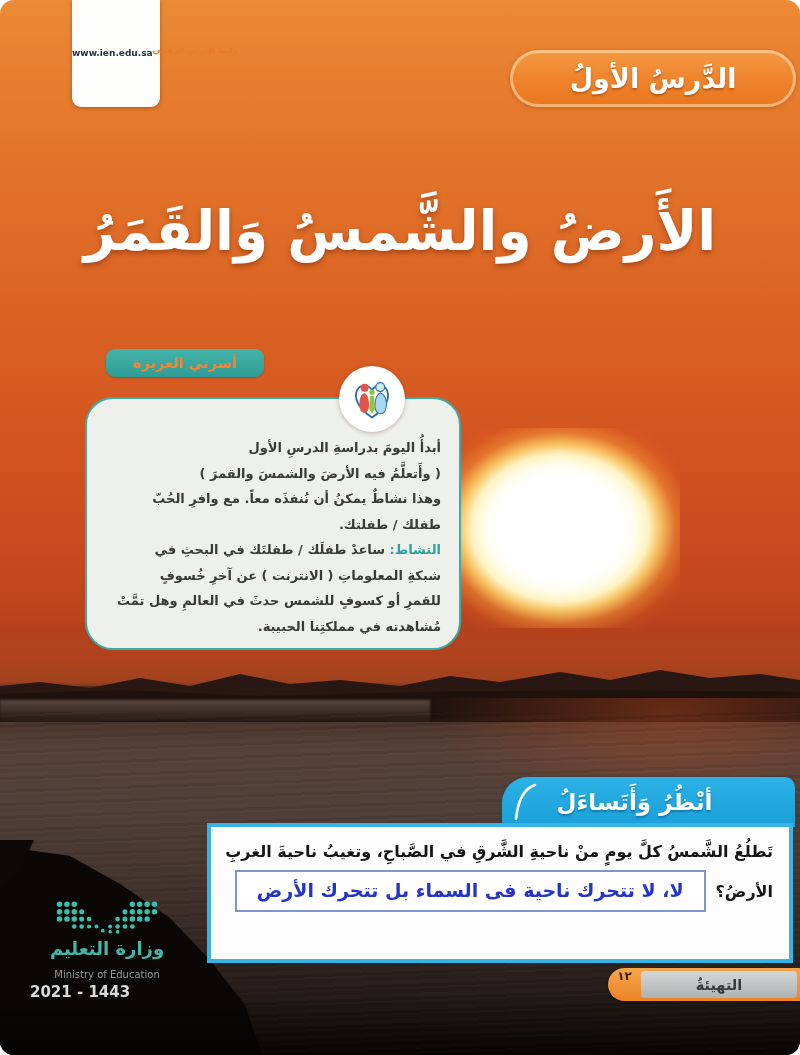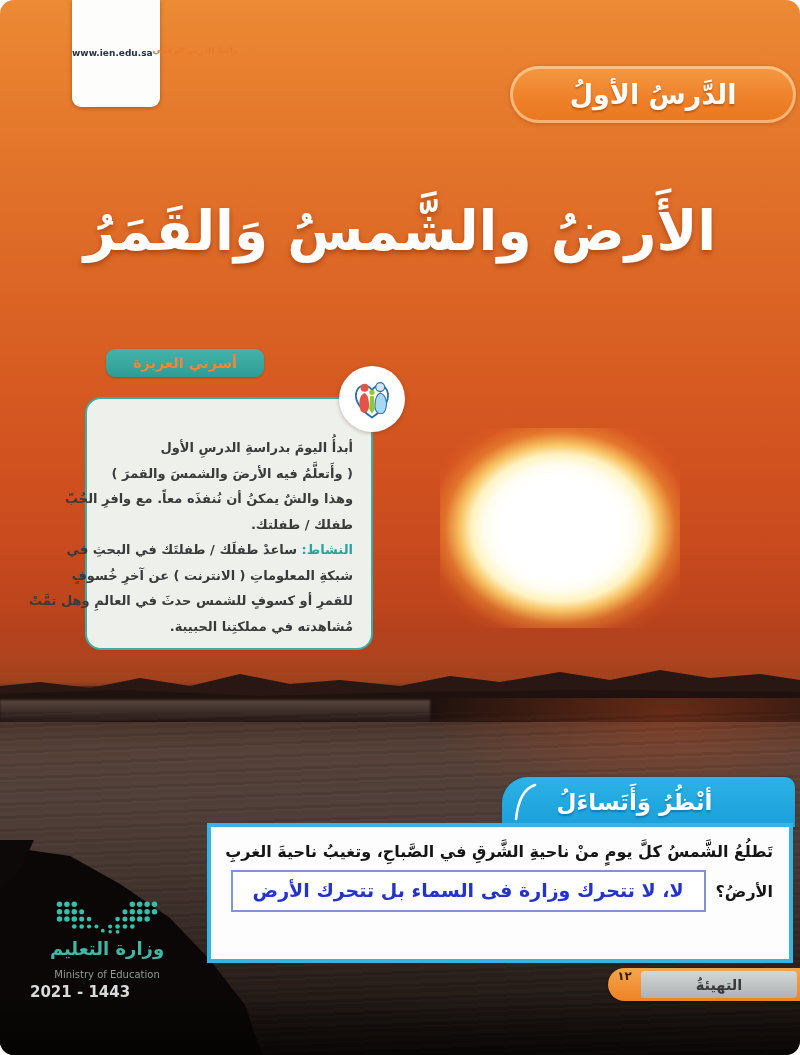--- a/index.html
+++ b/index.html
@@ -63,7 +63,7 @@
   .qr-url{font-size:9px;font-weight:bold;color:#233043;direction:ltr;margin-top:3px;}
   
   .lesson-badge{
-    position:absolute;left:510px;top:66px;width:286px;height:57px;border-radius:29px;
+    position:absolute;left:510px;top:50px;width:286px;height:57px;border-radius:29px;
     background:linear-gradient(180deg,#f49a43,#ee8029 60%,#e9781f);
     box-shadow:inset 0 0 0 3px rgba(255,228,185,.55), 0 1px 4px rgba(90,30,0,.25);
     display:flex;align-items:center;justify-content:center;

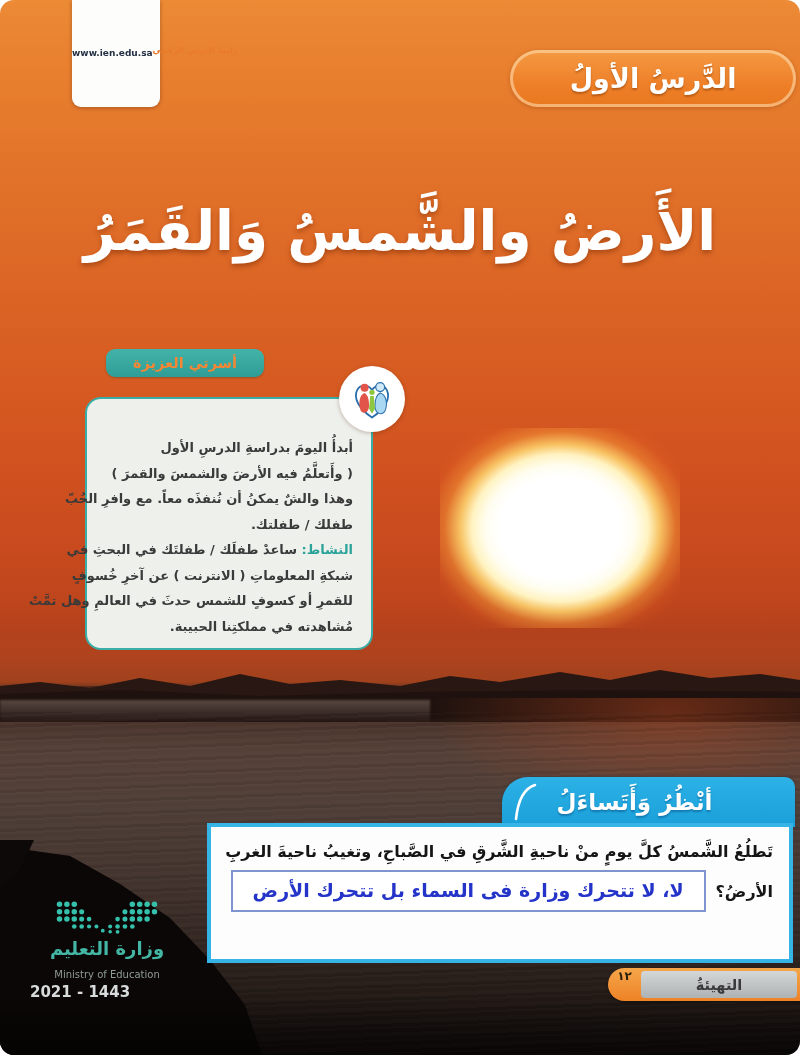--- a/index.html
+++ b/index.html
@@ -91,8 +91,8 @@
     display:flex;align-items:center;justify-content:center;
   }
   .family-box{
-    position:absolute;left:85px;top:397px;width:288px;height:253px;
-    background:#eef0ec;border:2px solid #3aaea6;border-radius:16px;
+    position:absolute;left:85px;top:397px;width:376px;height:253px;
+    background:#eef0ec;border:2px solid #3aaea6;border-radius:28px;
     box-sizing:border-box;padding:36px 18px 0 10px;
     color:#3a3a3a;
   }

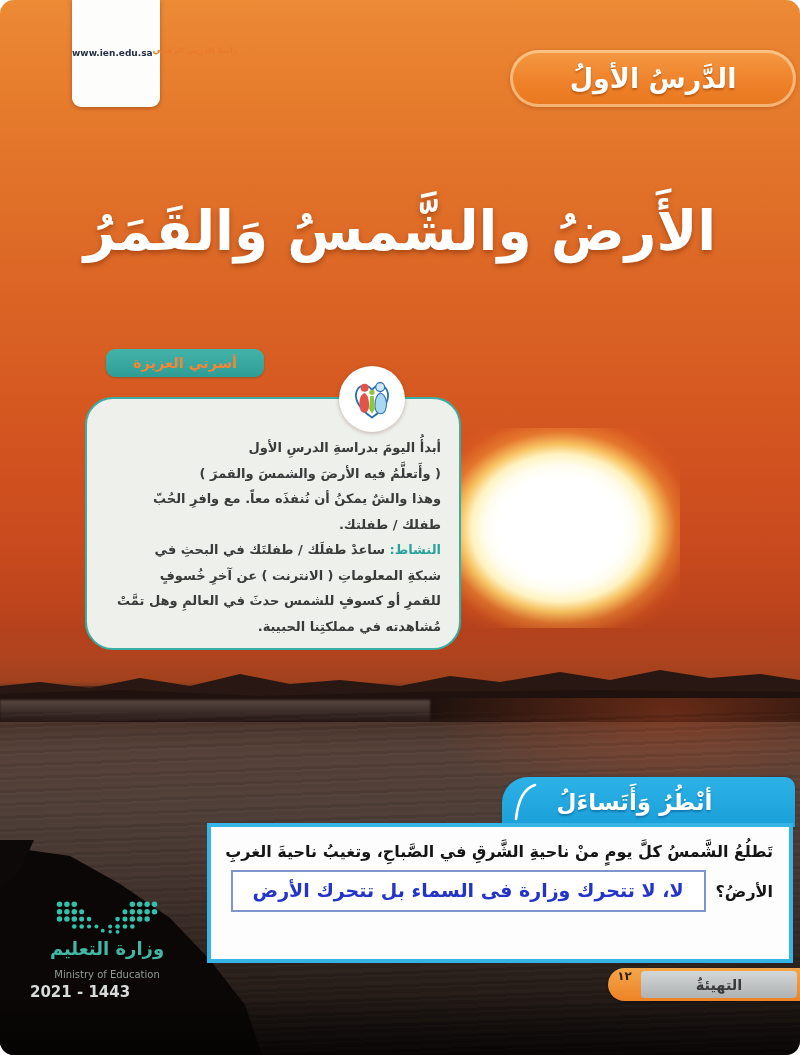--- a/index.html
+++ b/index.html
@@ -217,7 +217,7 @@
   <div class="family-box">
     <div class="ln">أبدأُ اليومَ بدراسةِ الدرسِ الأول</div>
     <div class="ln">( وأَتعلَّمُ فيه الأرضَ والشمسَ والقمرَ )</div>
-    <div class="ln">وهذا والشٌ يمكنُ أن نُنفذَه معاً. مع وافرِ الحُبّ</div>
+    <div class="ln">وهذا نشاطٌ يمكنُ أن نُنفذَه معاً. مع وافرِ الحُبّ</div>
     <div class="ln">طفلك / طفلتك.</div>
     <div class="ln">
       <span class="act-label">النشاط:</span>

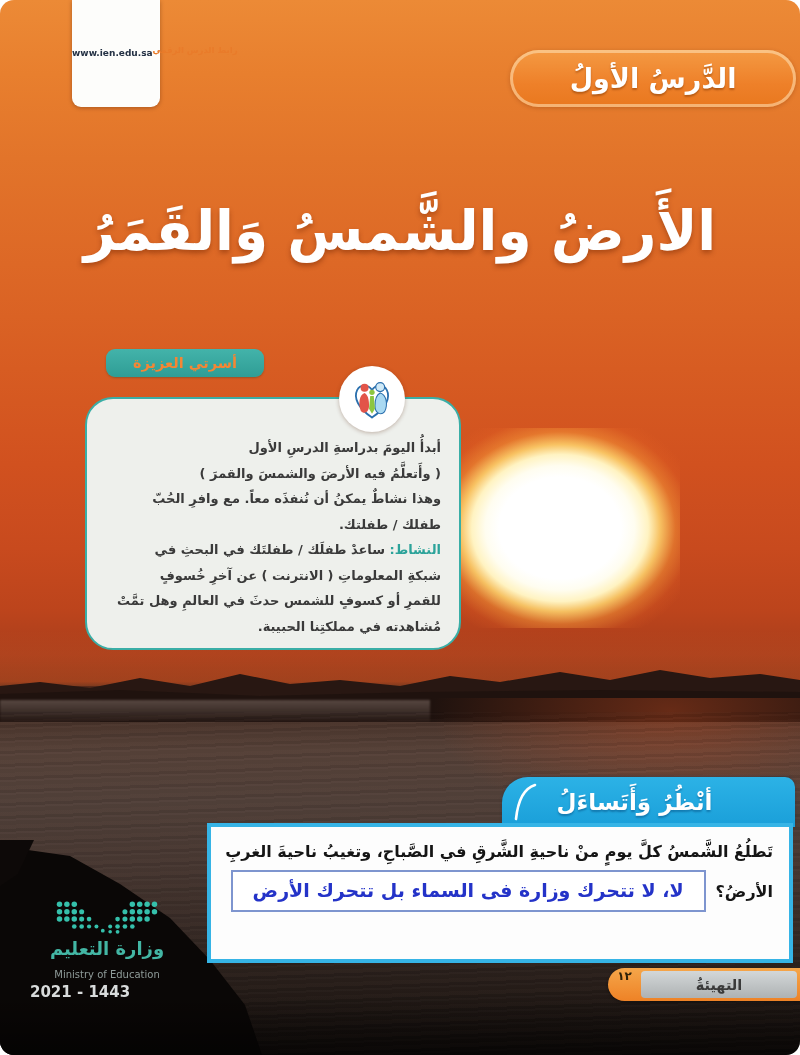--- a/index.html
+++ b/index.html
@@ -249,7 +249,7 @@
     <div class="qln">تَطلُعُ الشَّمسُ كلَّ يومٍ منْ ناحيةِ الشَّرقِ في الصَّباحِ، وتغيبُ ناحيةَ الغربِ</div>
     <div class="answer-row">
       <div class="q-tail">الأرضُ؟</div>
-      <div class="answer-input">لا، لا تتحرك وزارة فى السماء بل تتحرك الأرض</div>
+      <div class="answer-input">لا، لا تتحرك ناحية فى السماء بل تتحرك الأرض</div>
     </div>
   </div>
 

